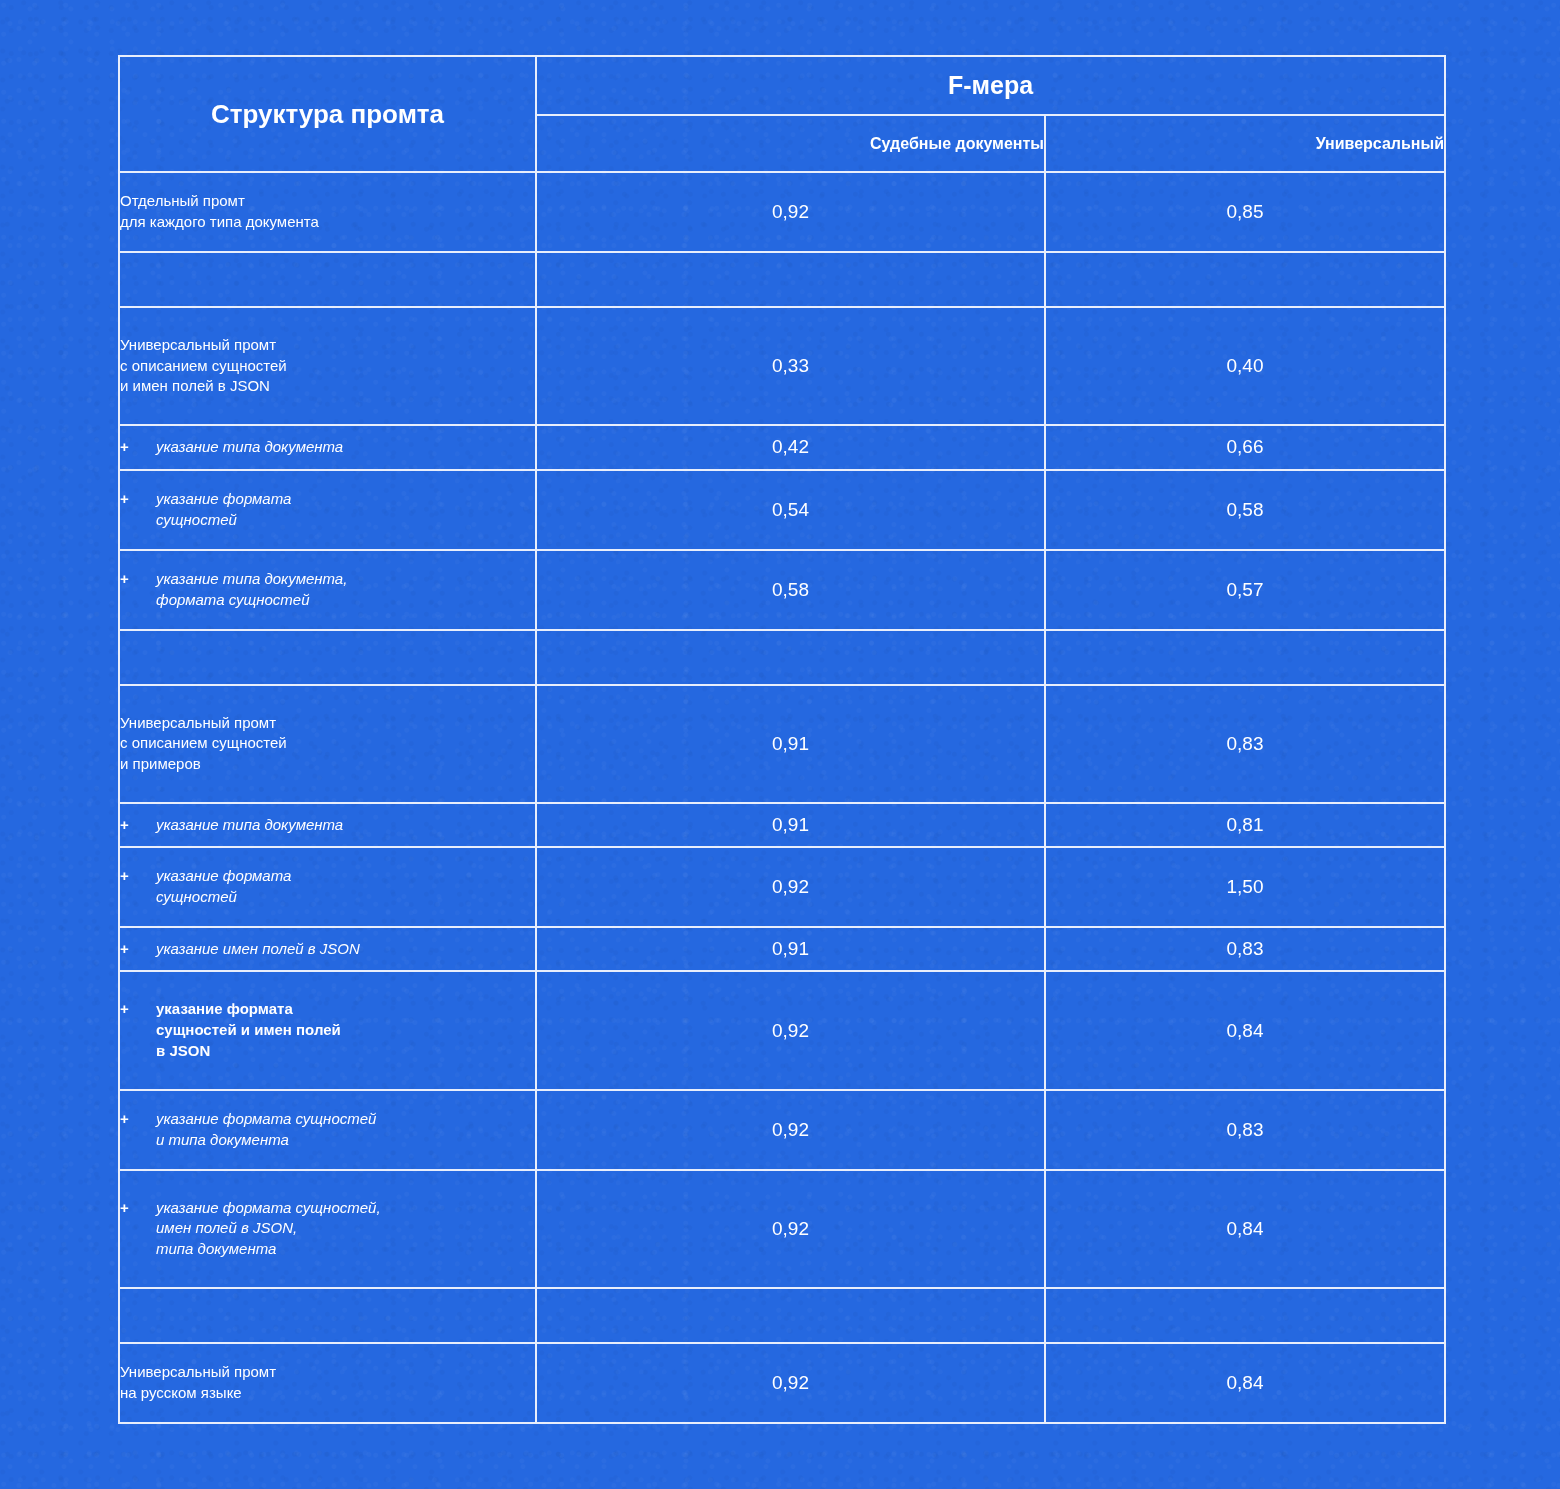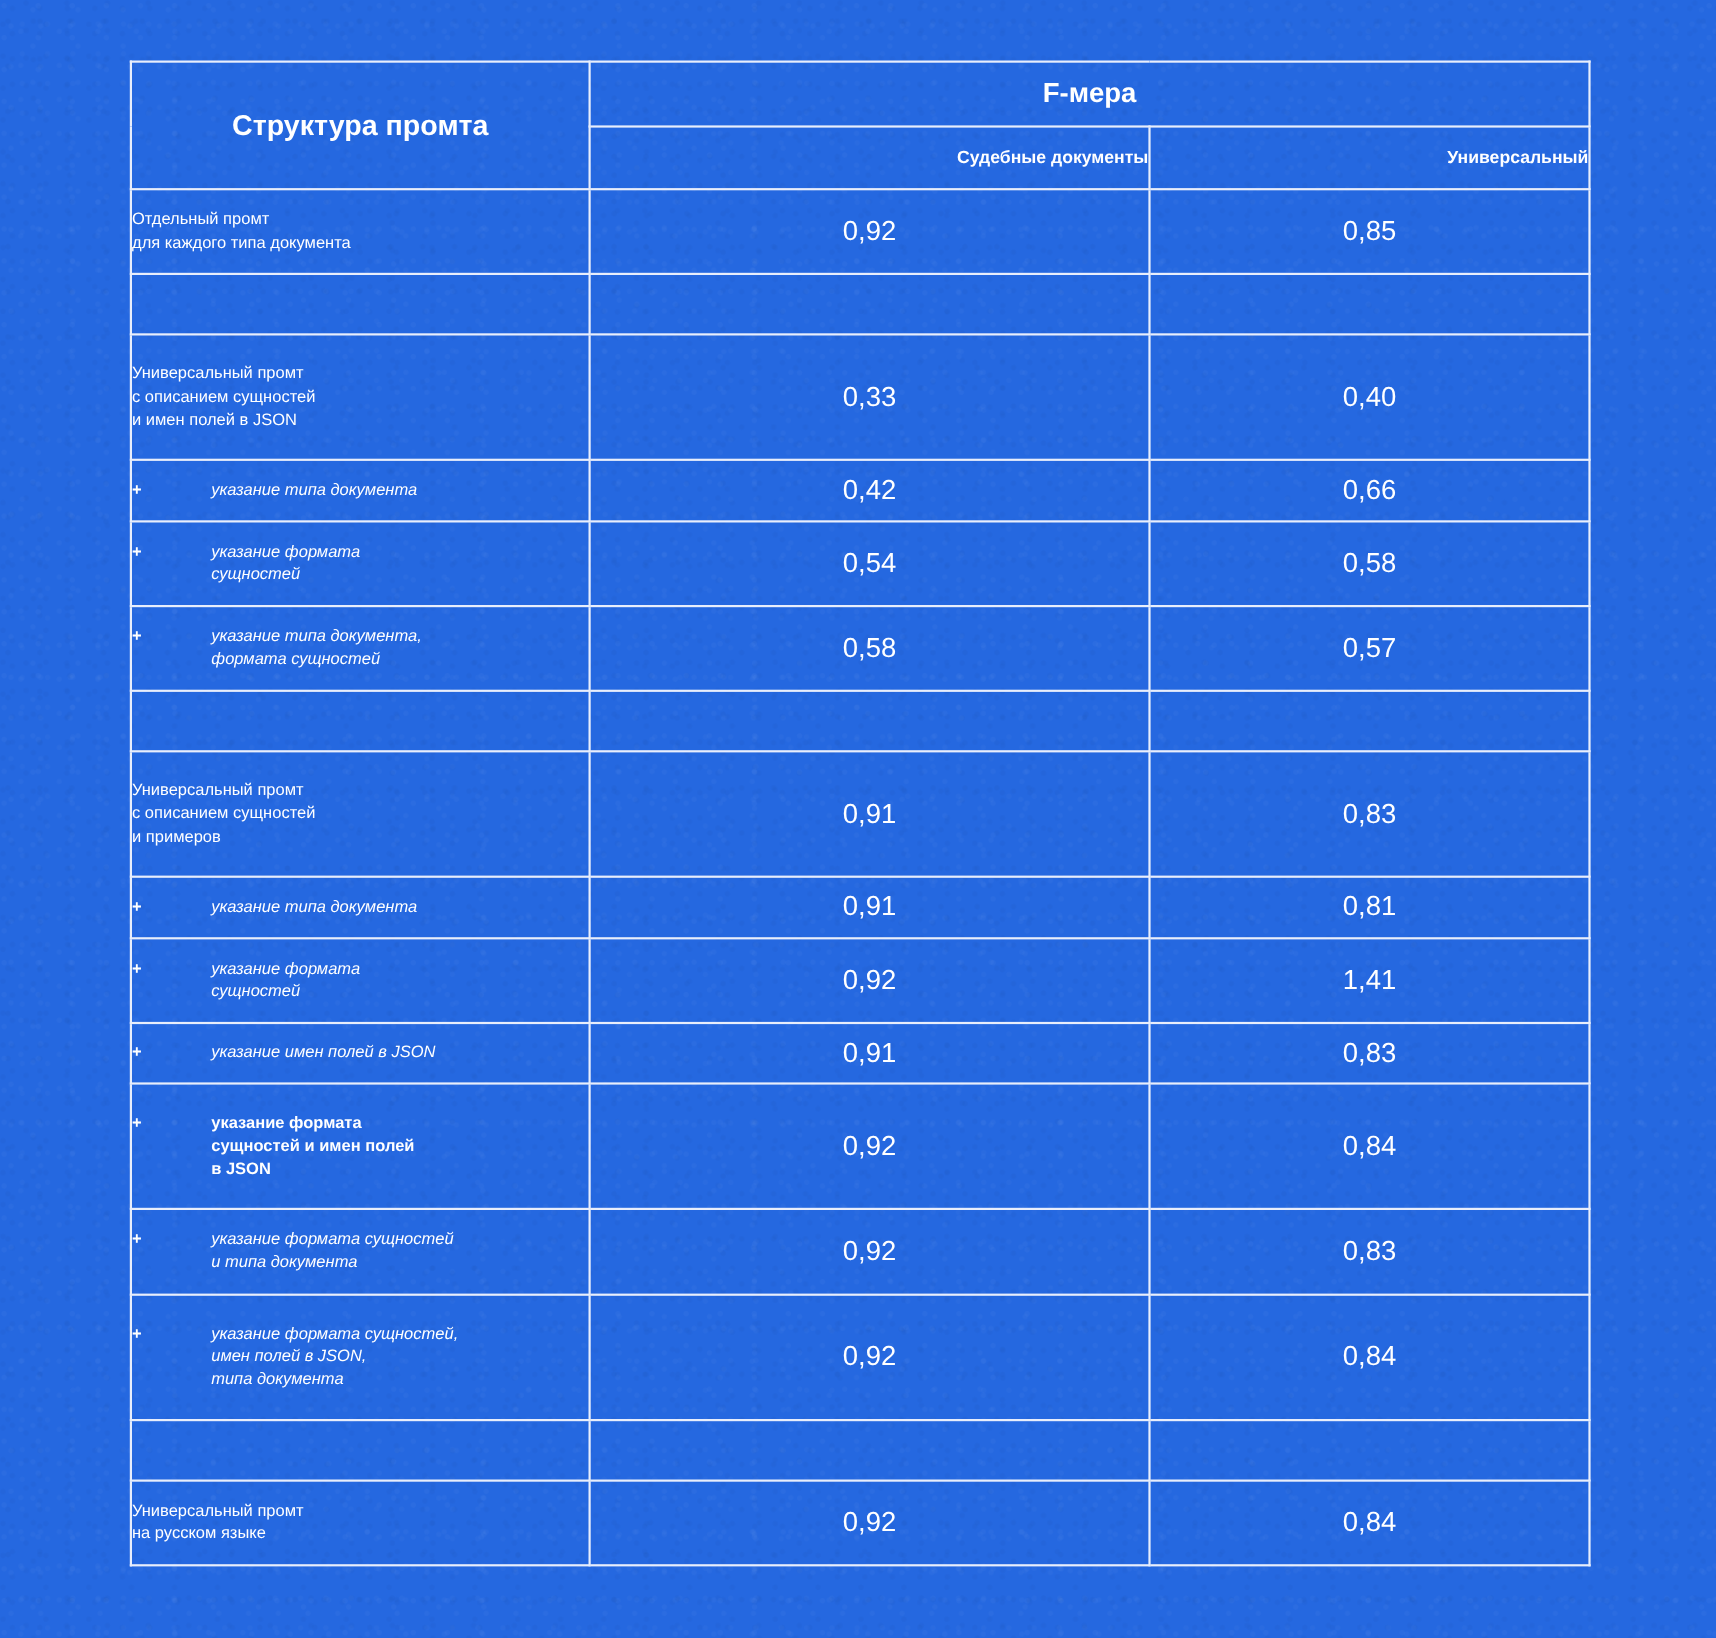--- a/index.html
+++ b/index.html
@@ -120,7 +120,7 @@
 
   td.value {
     text-align: center;
-    font-size: 25px;
+    font-size: 19px;
     font-weight: normal;
   }
 

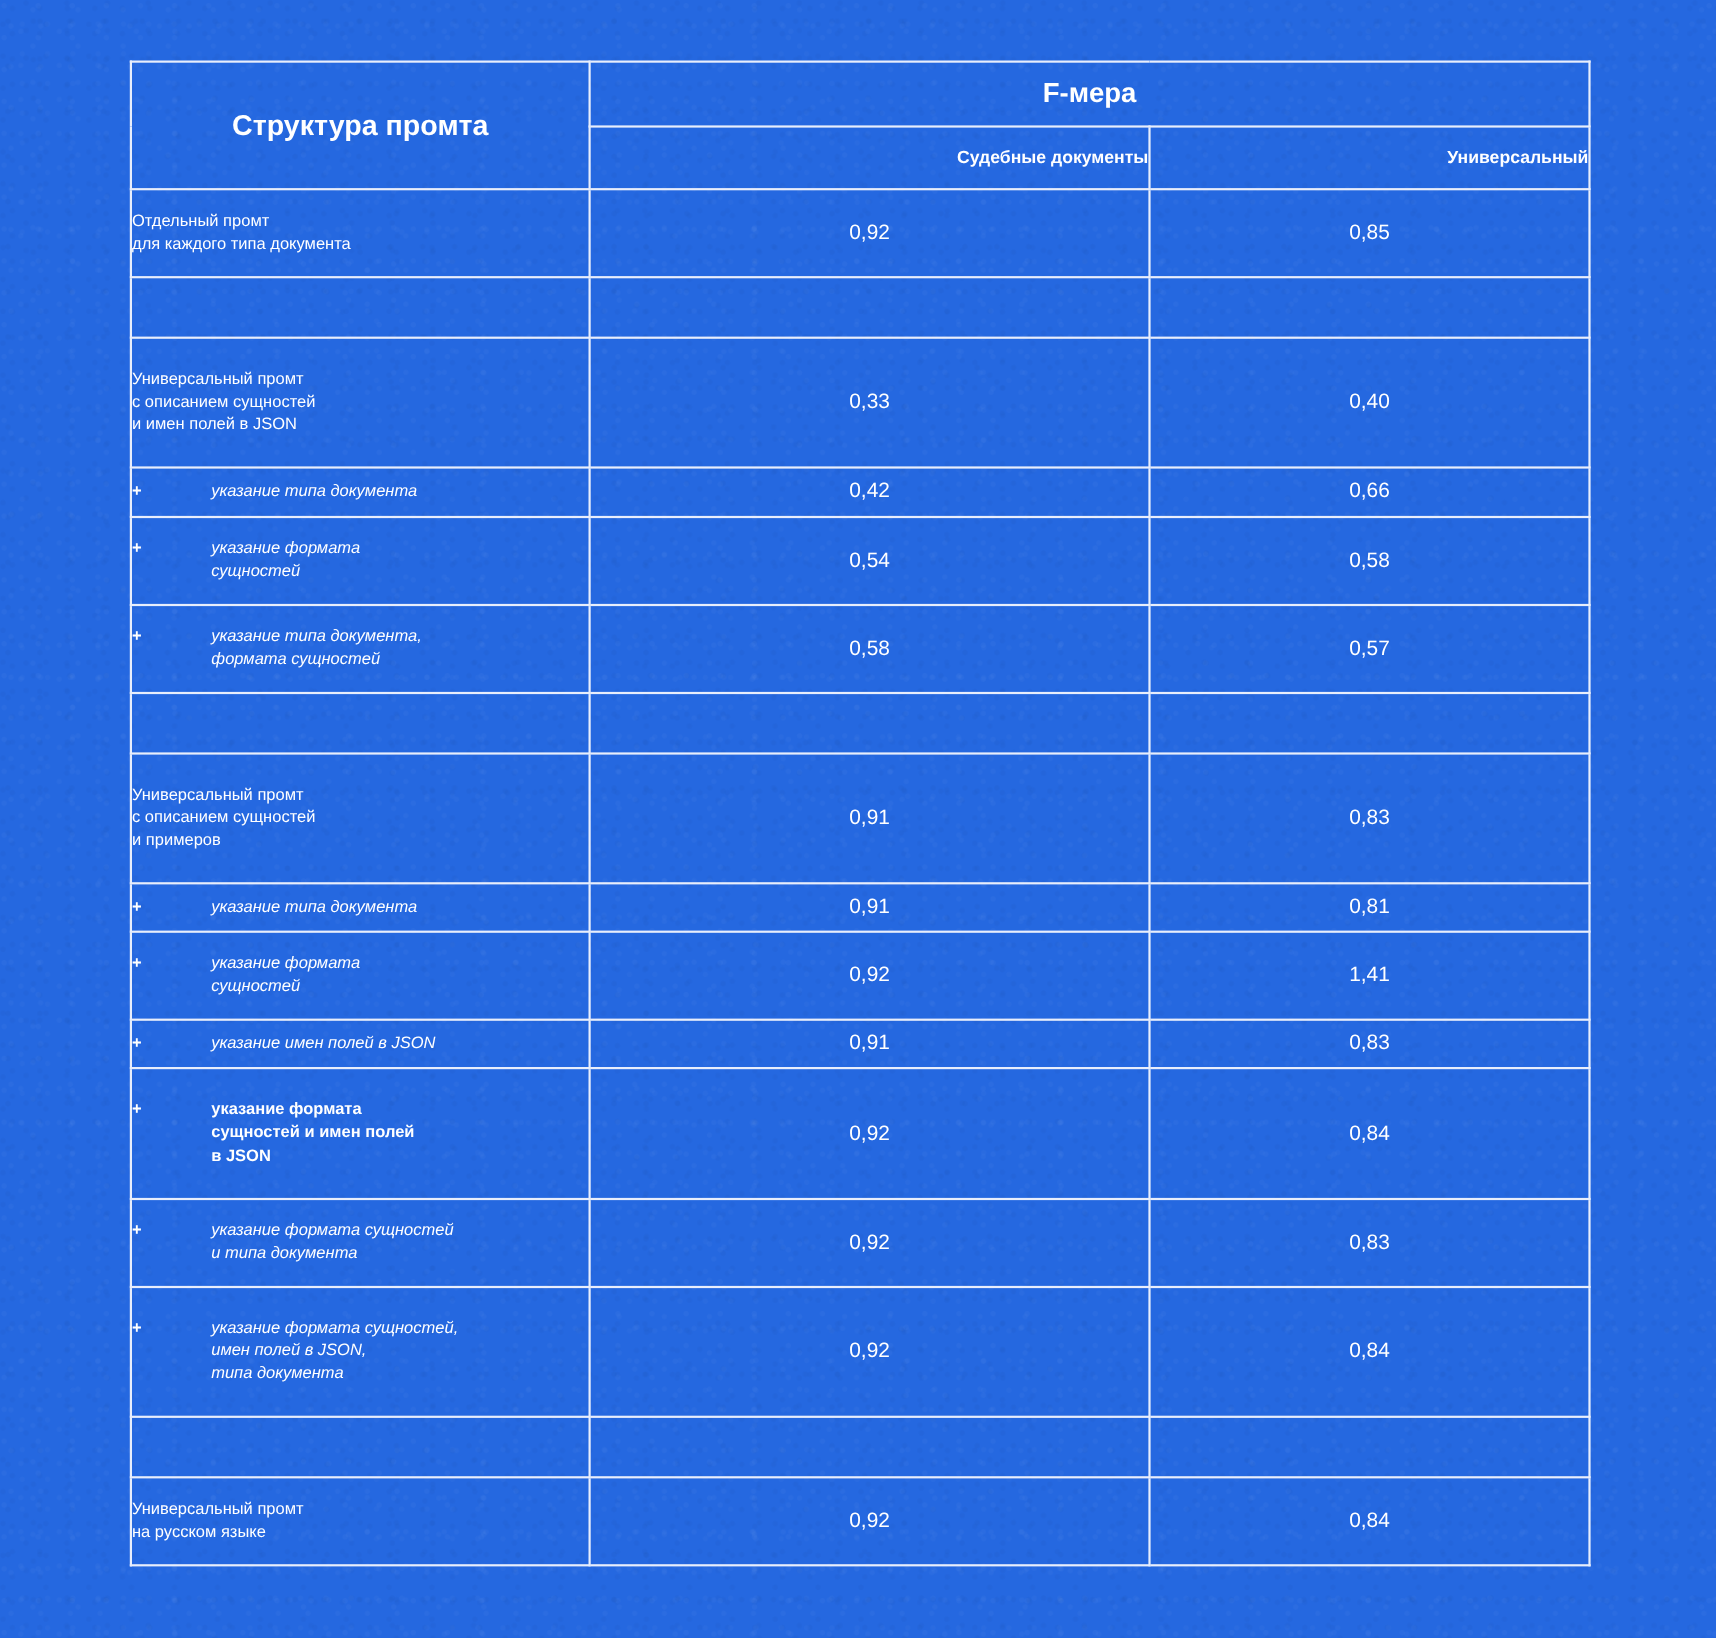--- a/index.html
+++ b/index.html
@@ -111,7 +111,6 @@
     display: inline-block;
     vertical-align: top;
     white-space: pre-line;
-    margin-left: 36px;
   }
   td.label .plain {
     display: block;

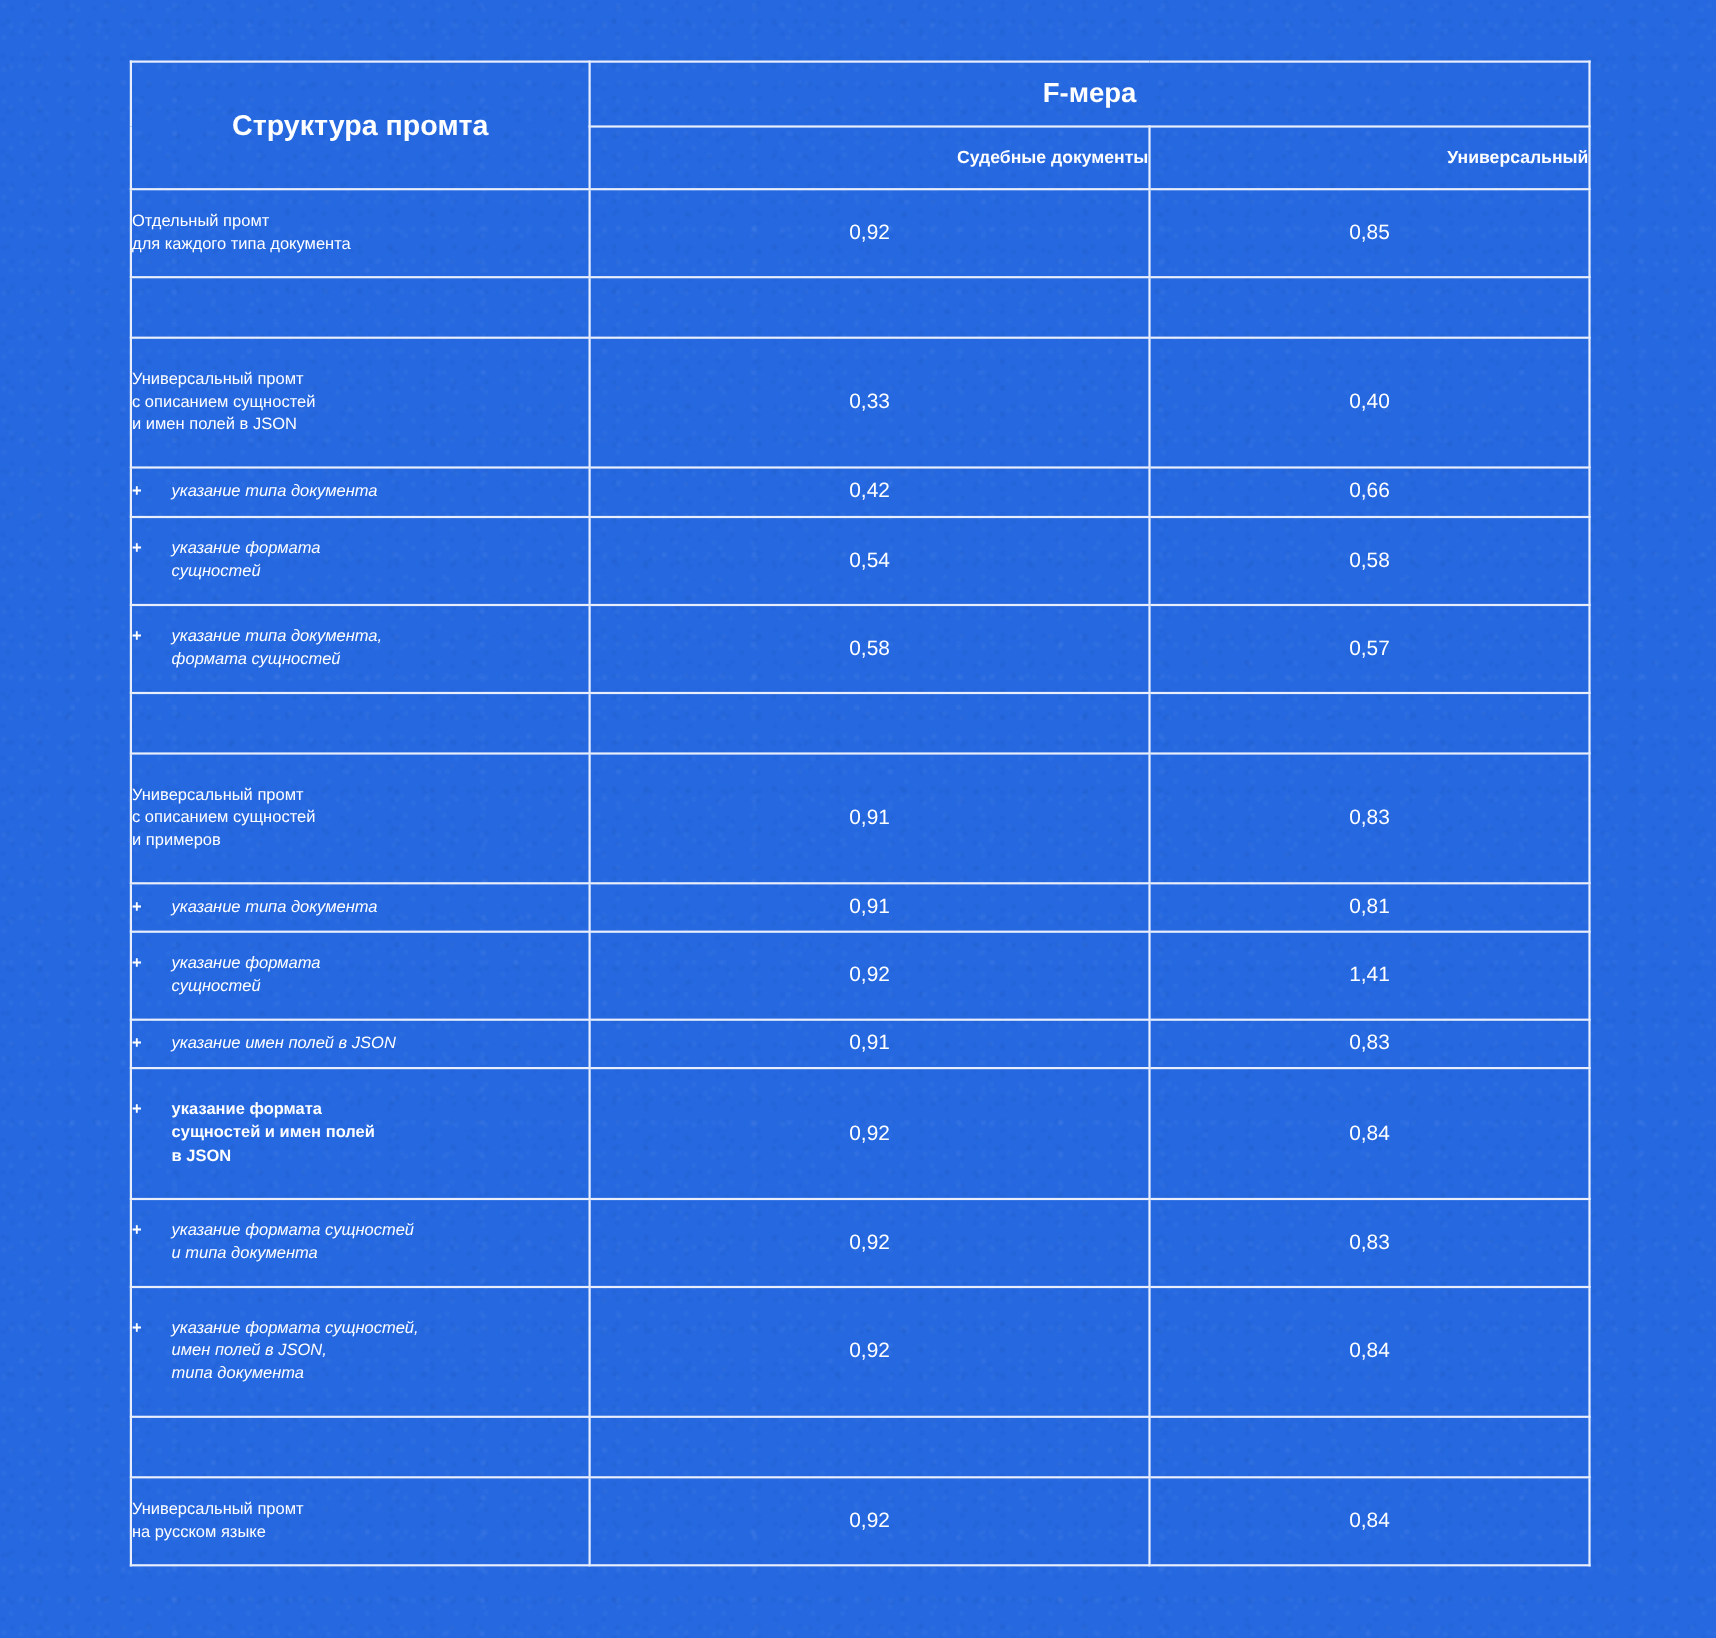--- a/index.html
+++ b/index.html
@@ -212,7 +212,7 @@
           <td class="label italic"><span class="plus">+</span><span class="txt">указание формата
 сущностей</span></td>
           <td class="value">0,92</td>
-          <td class="value">1,41</td>
+          <td class="value">1,50</td>
         </tr>
         <tr>
           <td class="label italic"><span class="plus">+</span><span class="txt">указание имен полей в JSON</span></td>

